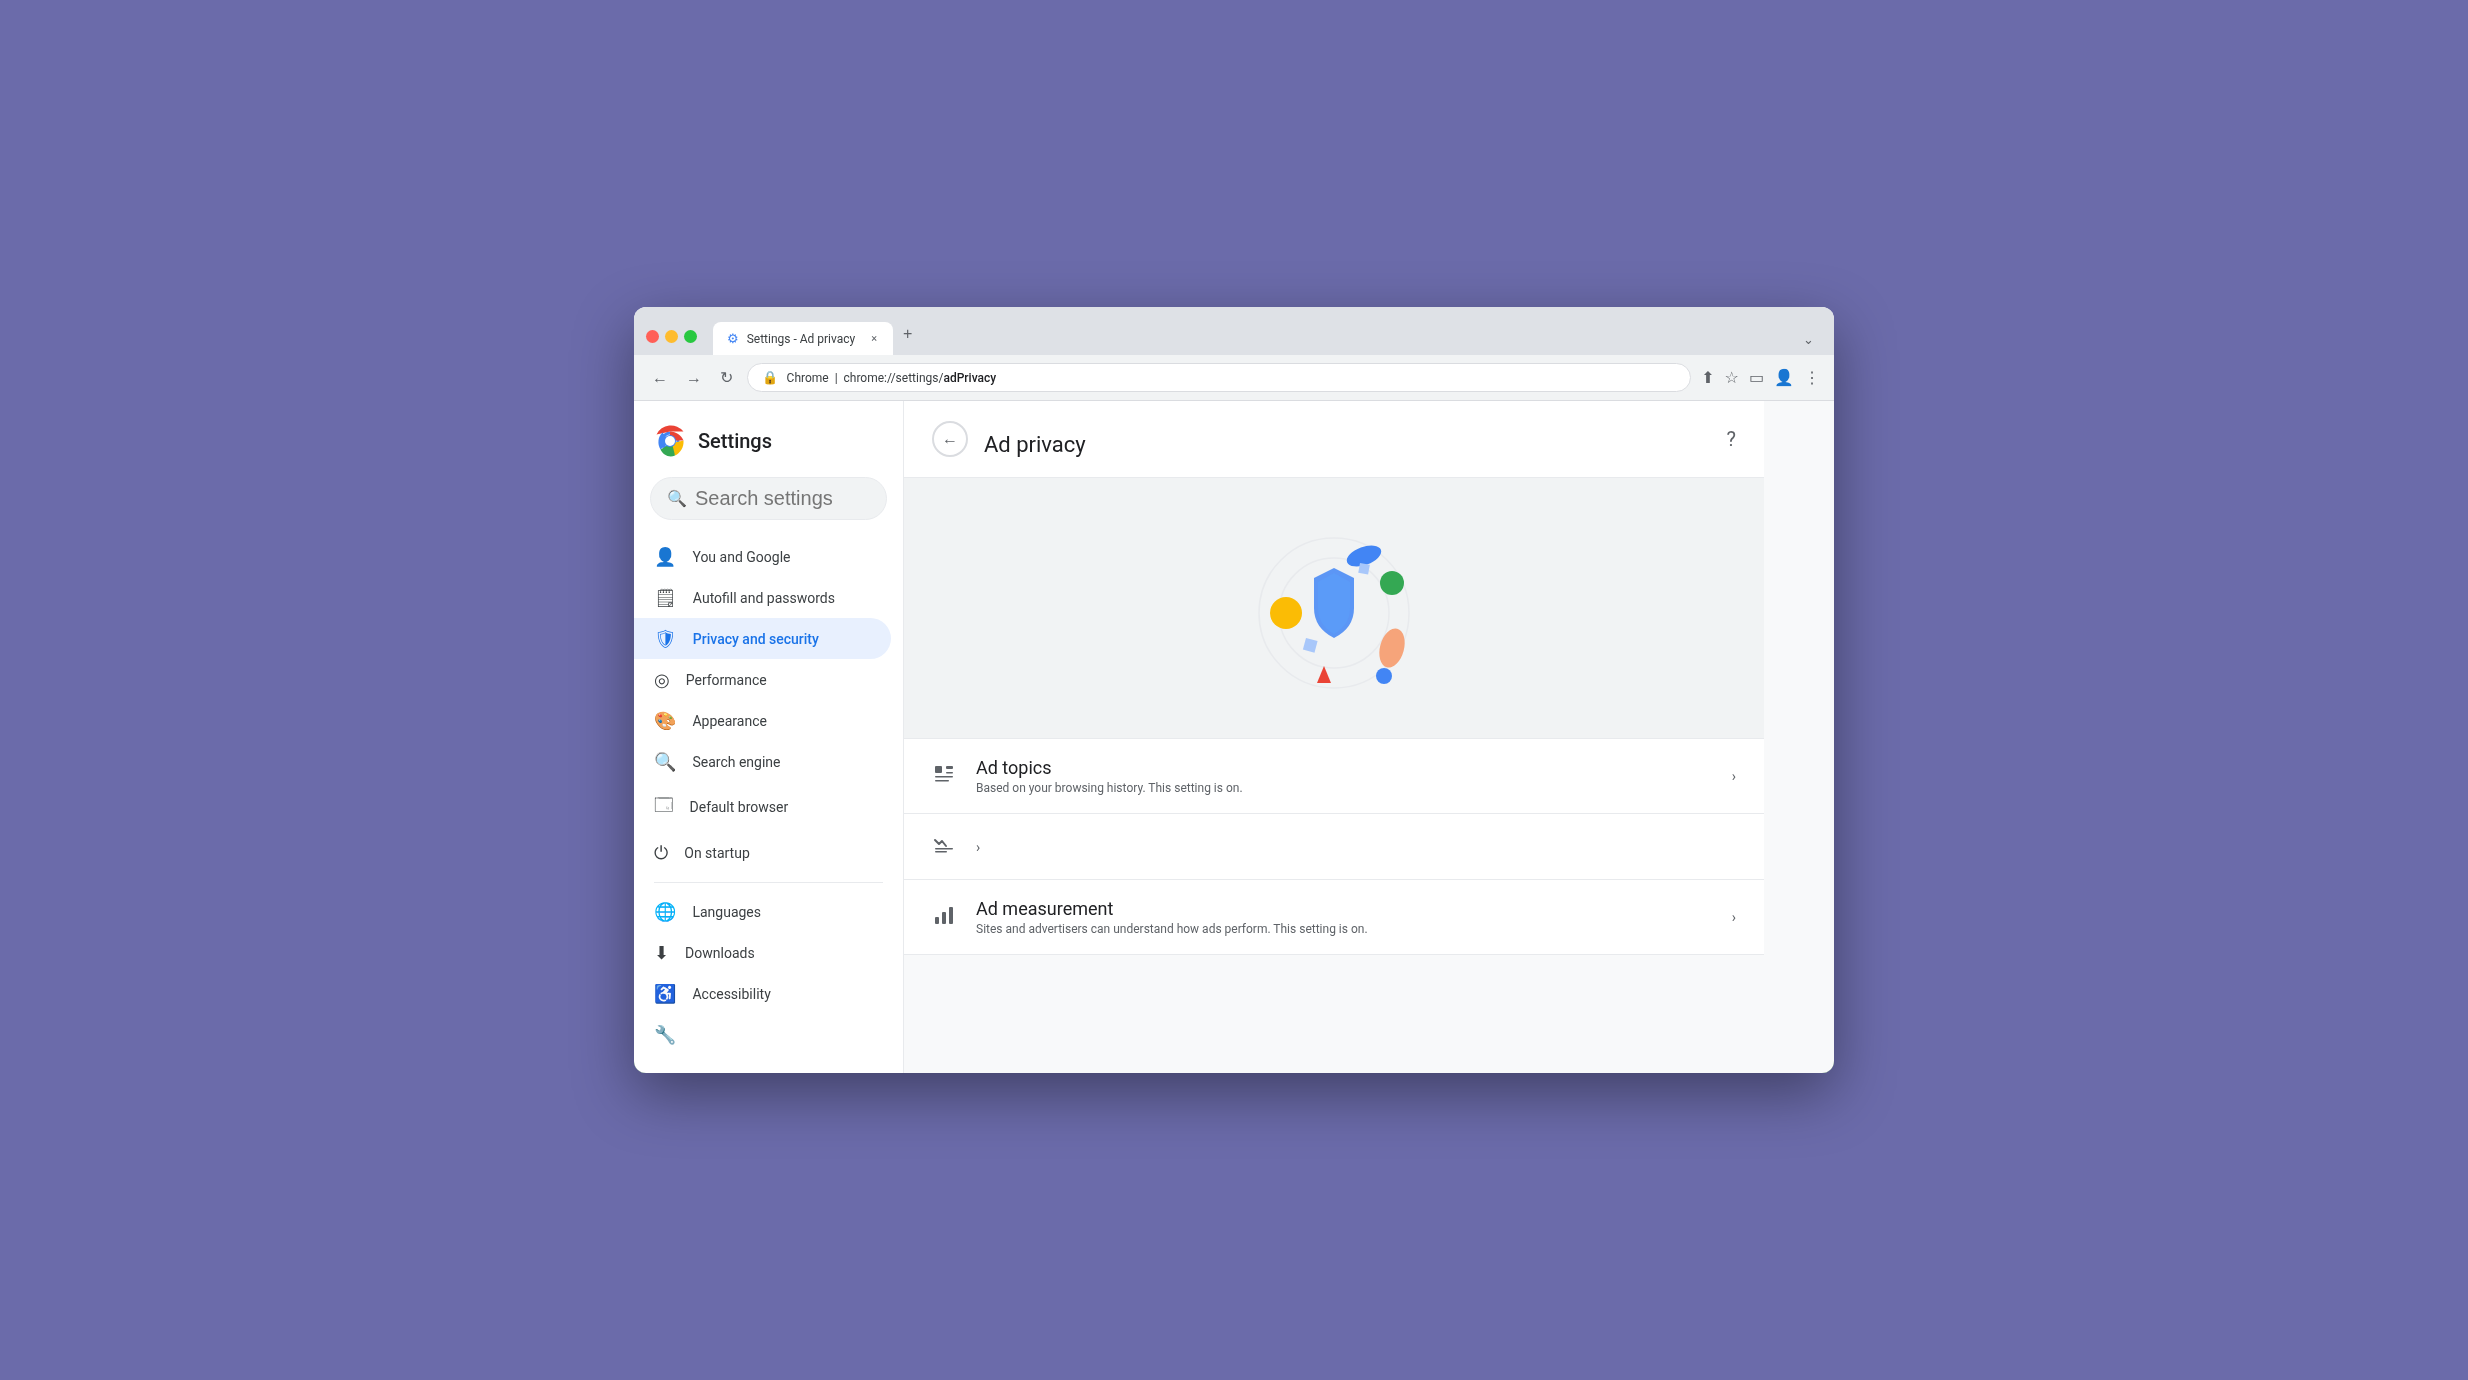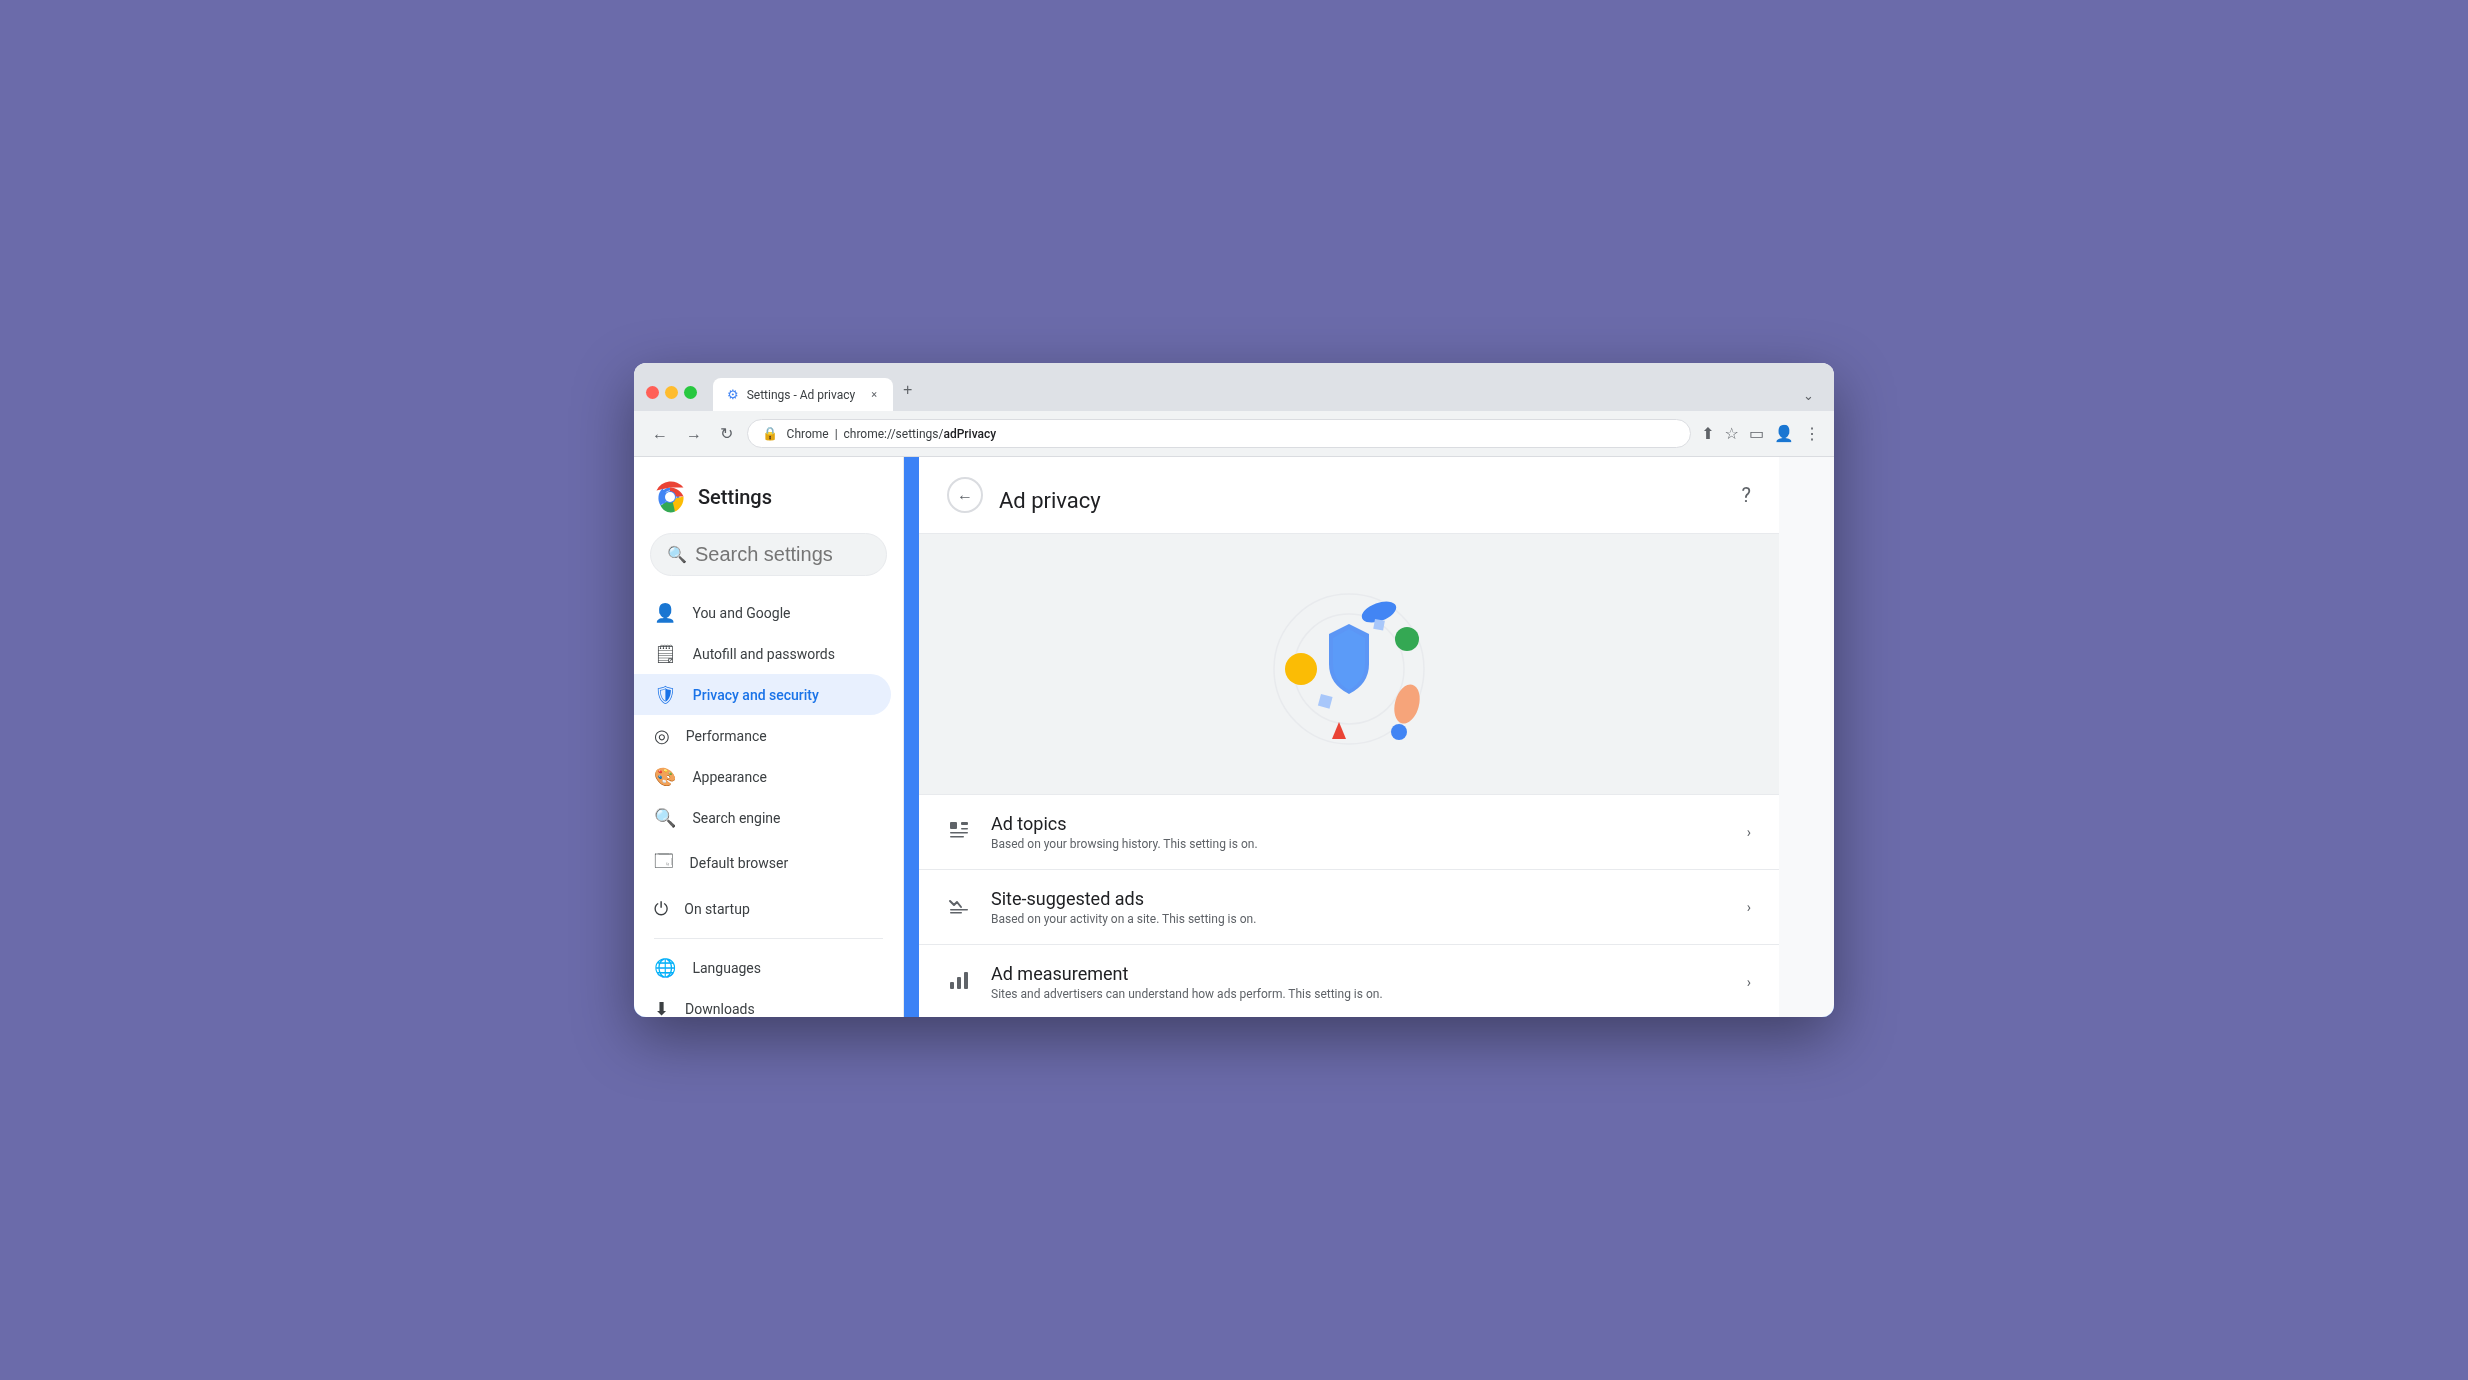--- a/index.html
+++ b/index.html
@@ -119,9 +119,8 @@
     
     .main-content {
       display: flex;
-      height: 560px;
-      background: #3b82f6;
-      gap: 15px;
+      height: 672px;
+      background: #14532d;
     }
     
     .sidebar {

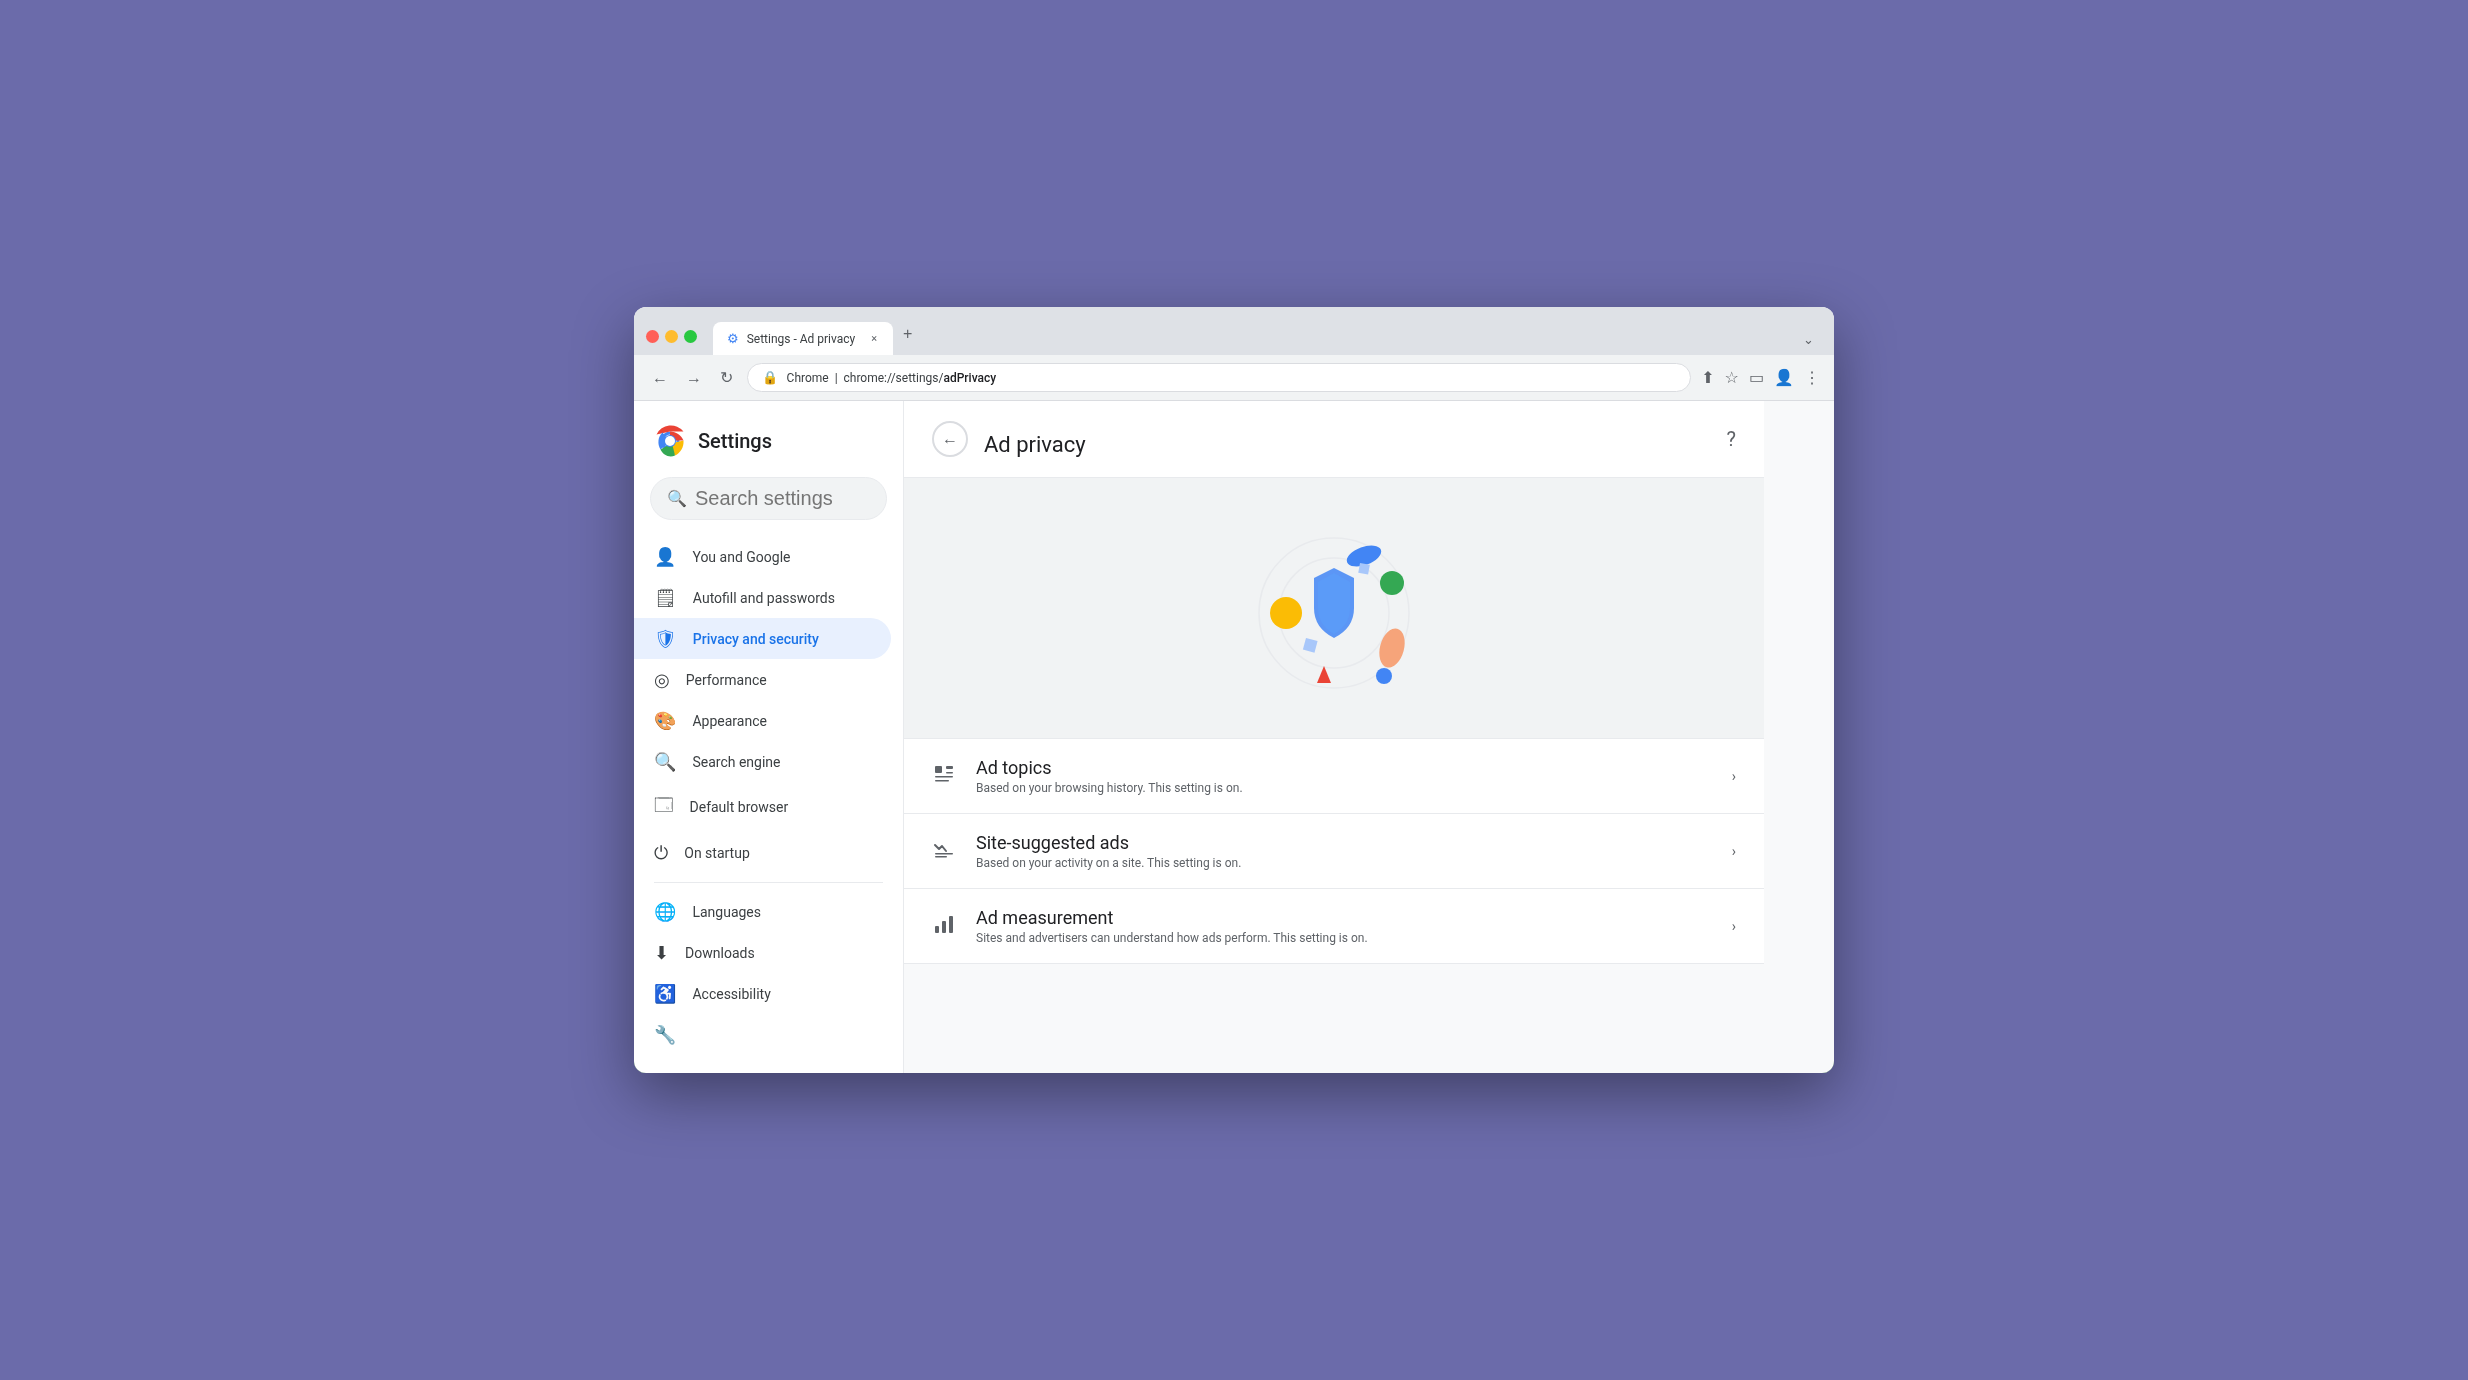--- a/index.html
+++ b/index.html
@@ -459,10 +459,6 @@
                 <rect x="3" y="19" width="12" height="1.5" rx="0.75" fill="#5f6368"></rect>
               </svg>
             </span>
-            <div class="row-text">
-              <div class="row-title">Site-suggested ads</div>
-              <div class="row-desc">Based on your activity on a site. This setting is on.</div>
-            </div>
             <span class="row-chevron">›</span>
           </div>
 

